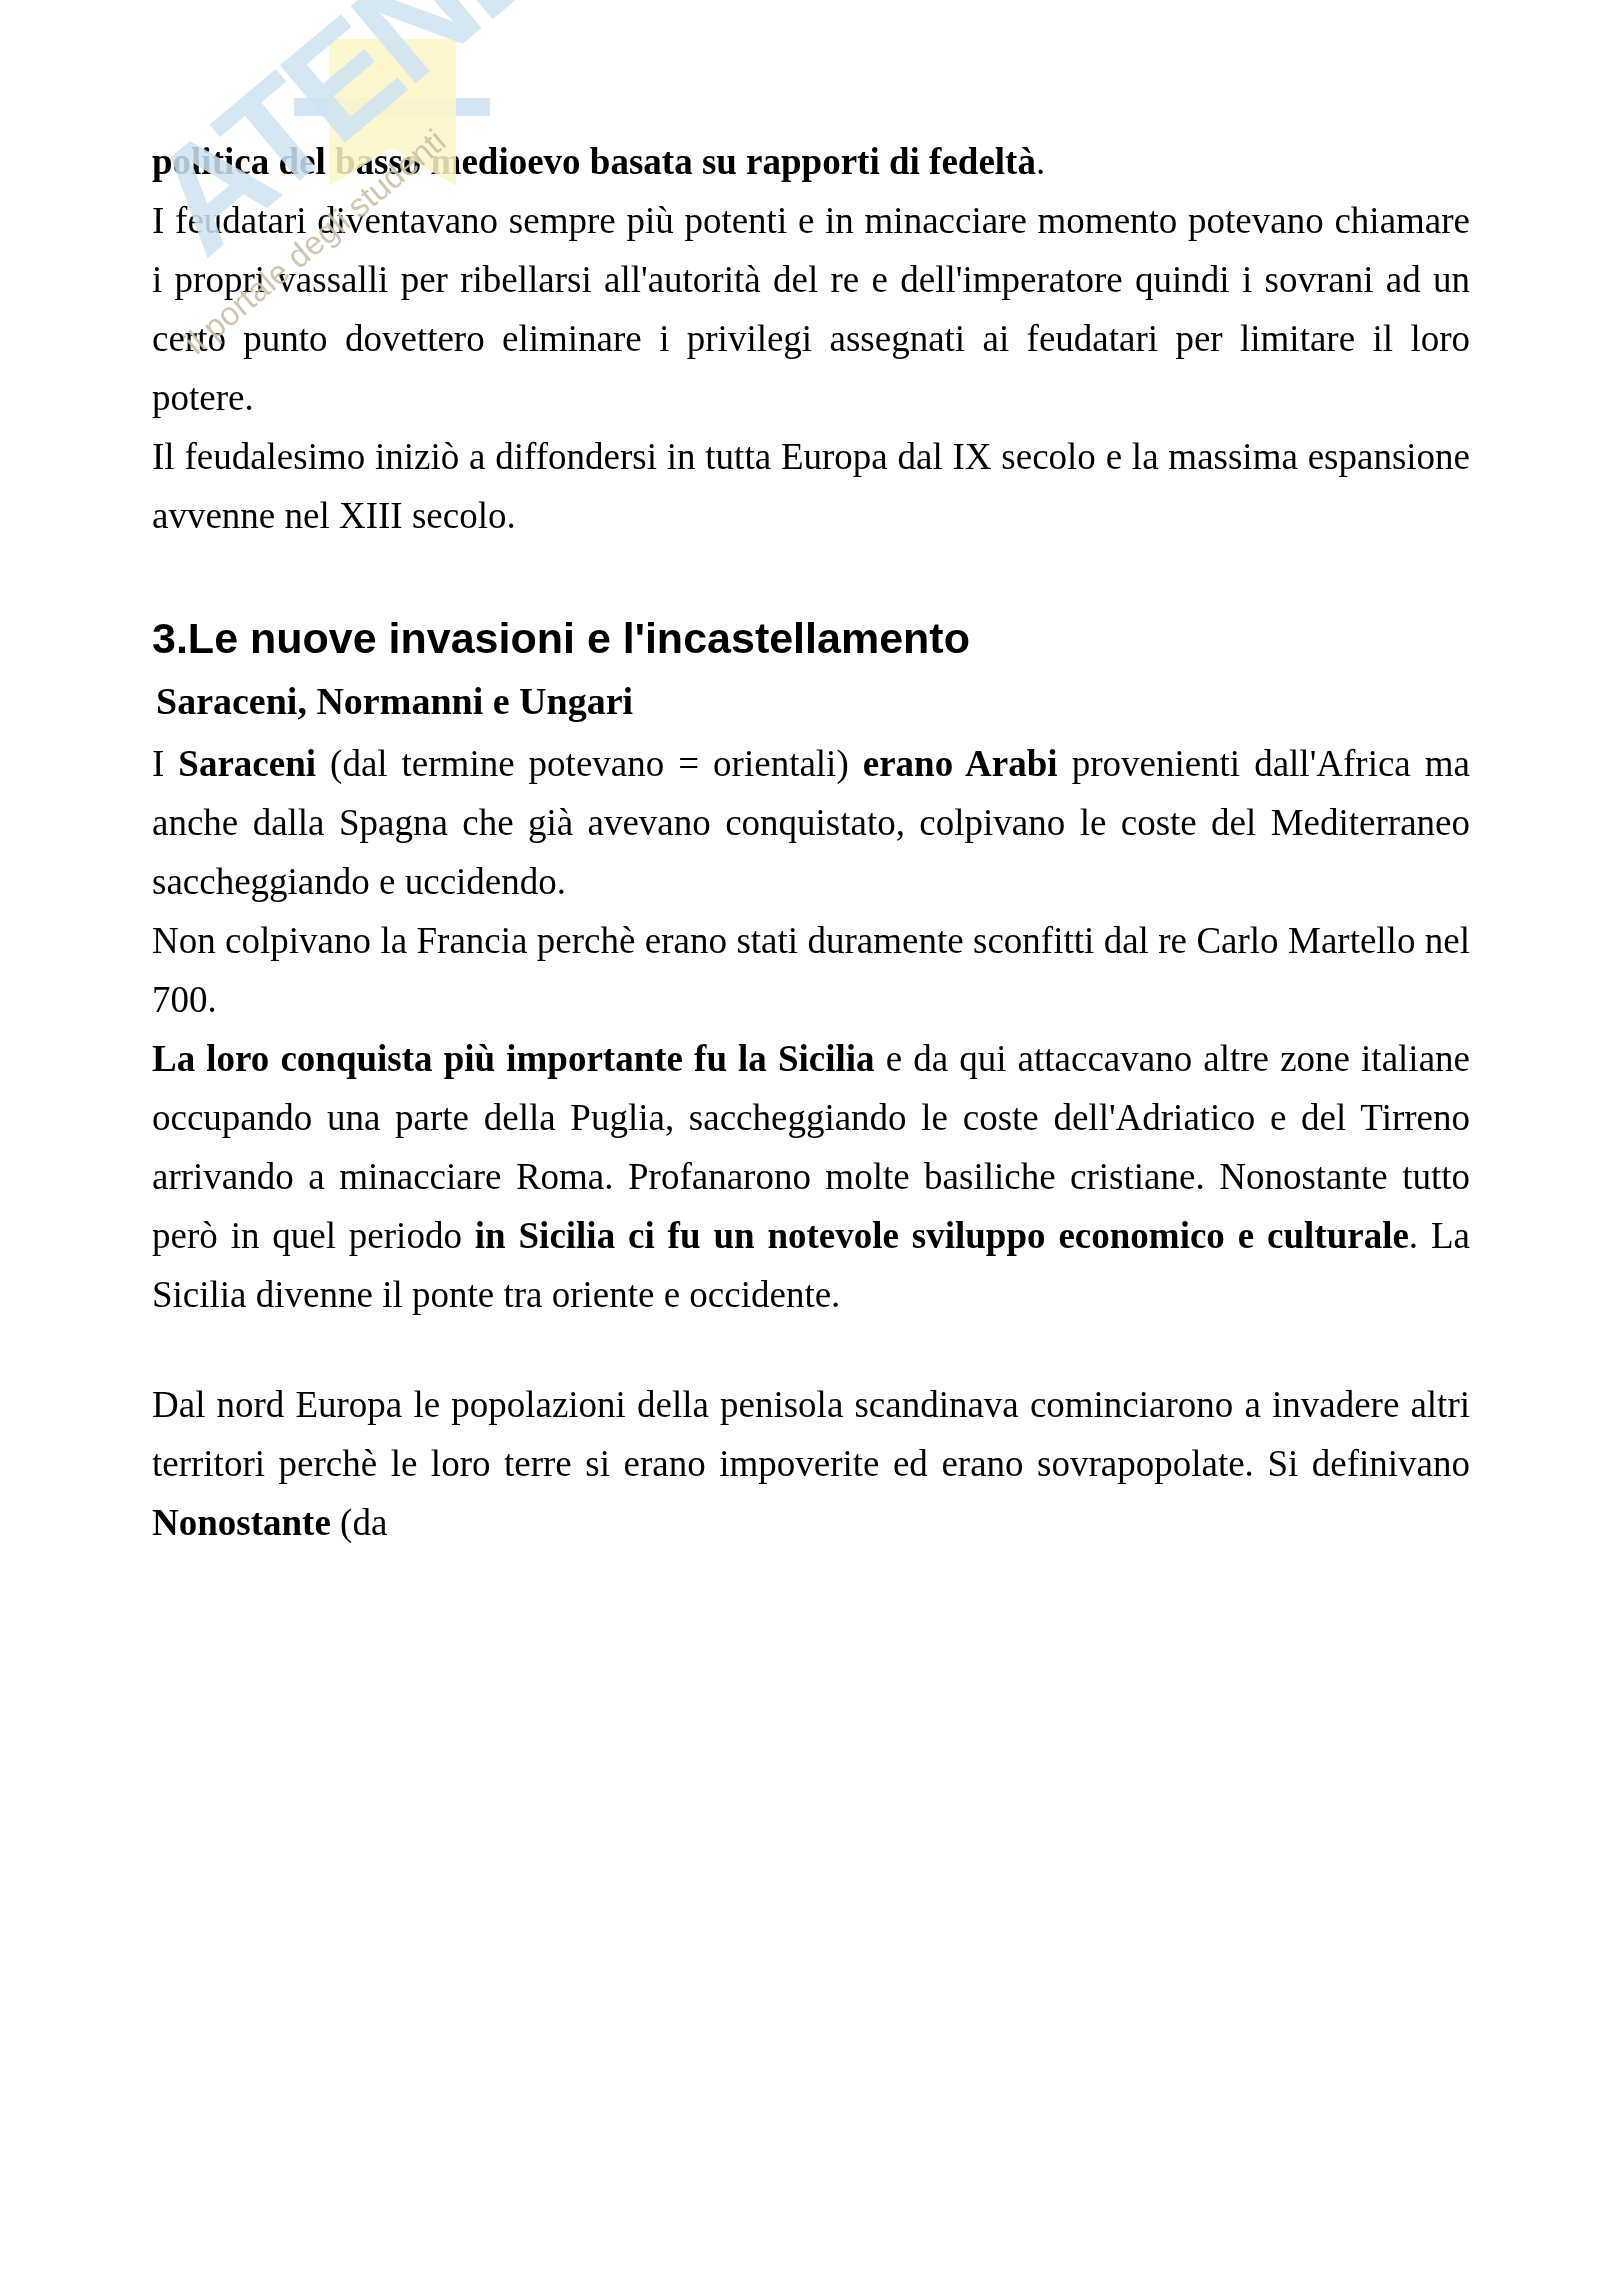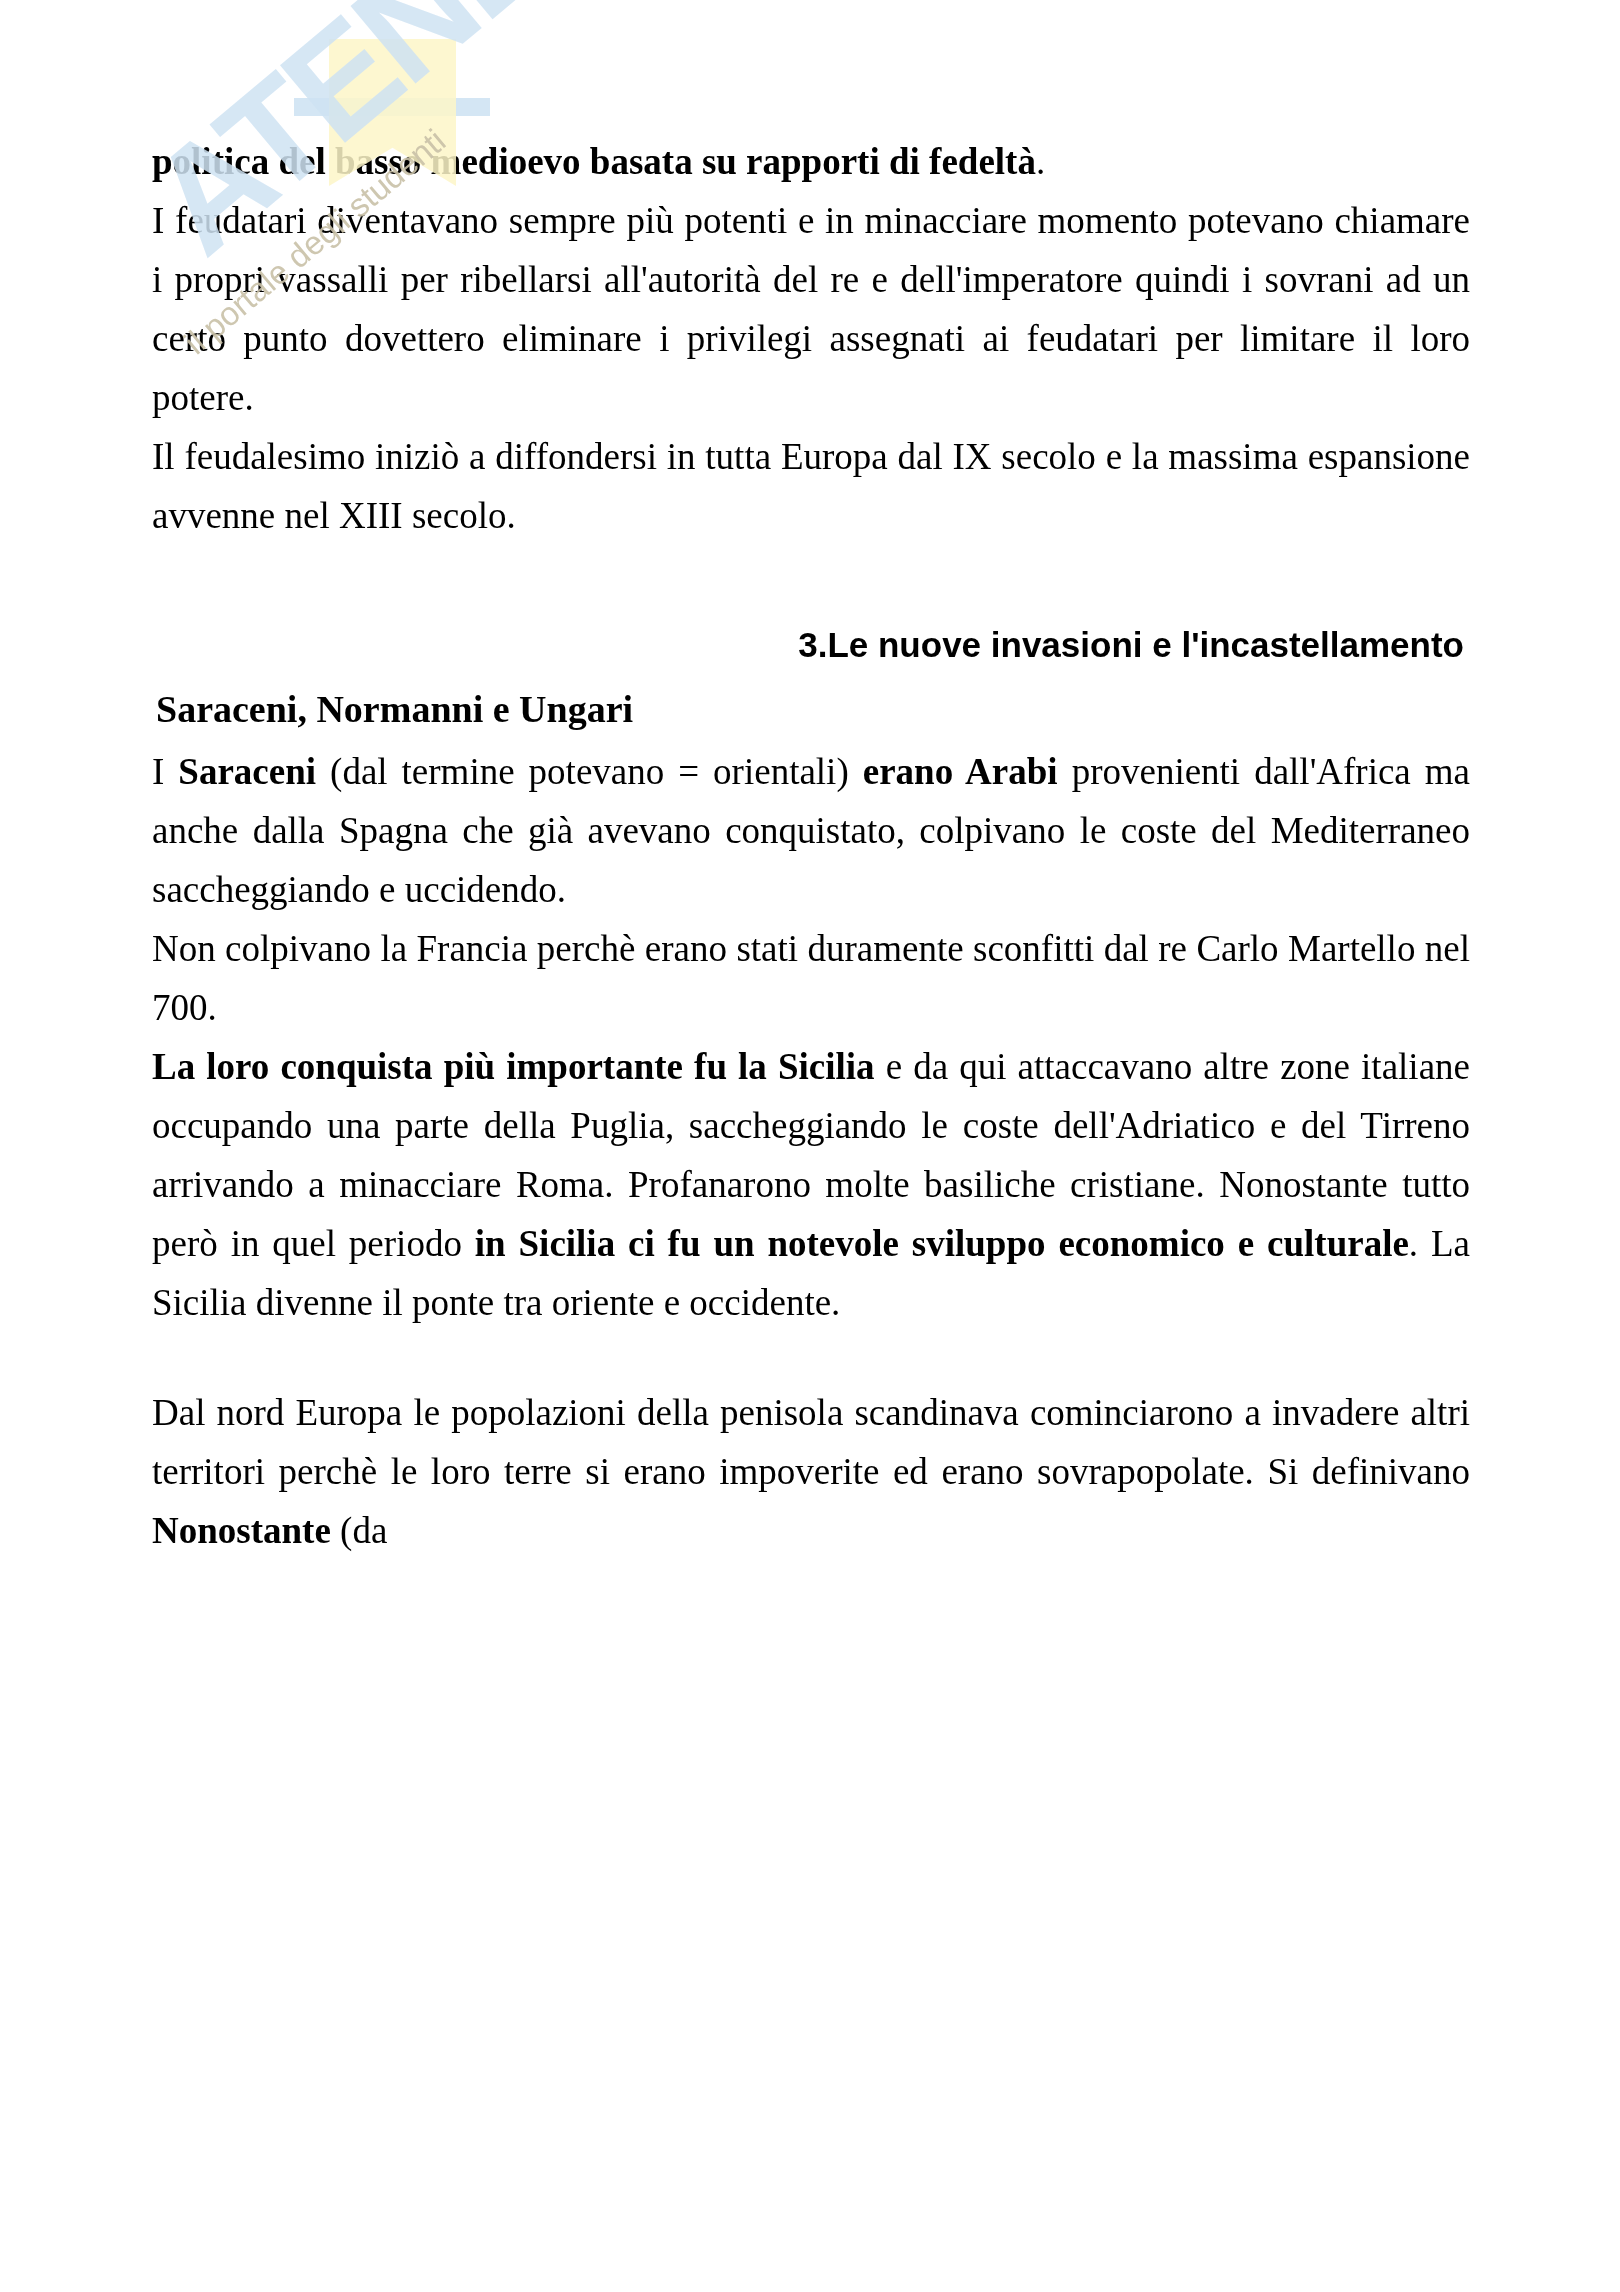--- a/index.html
+++ b/index.html
@@ -32,12 +32,11 @@
   }
   .b { font-weight: bold; }
   h2.section-heading {
-    margin: 6px;
-    font-size: 35px;
+    margin: 0;
+    font-size: 43px;
     font-weight: bold;
     line-height: 61px;
     font-family: "Liberation Sans", "DejaVu Sans", sans-serif;
-    text-align: right;
   }
   h3.sub-heading {
     margin: 4px;

